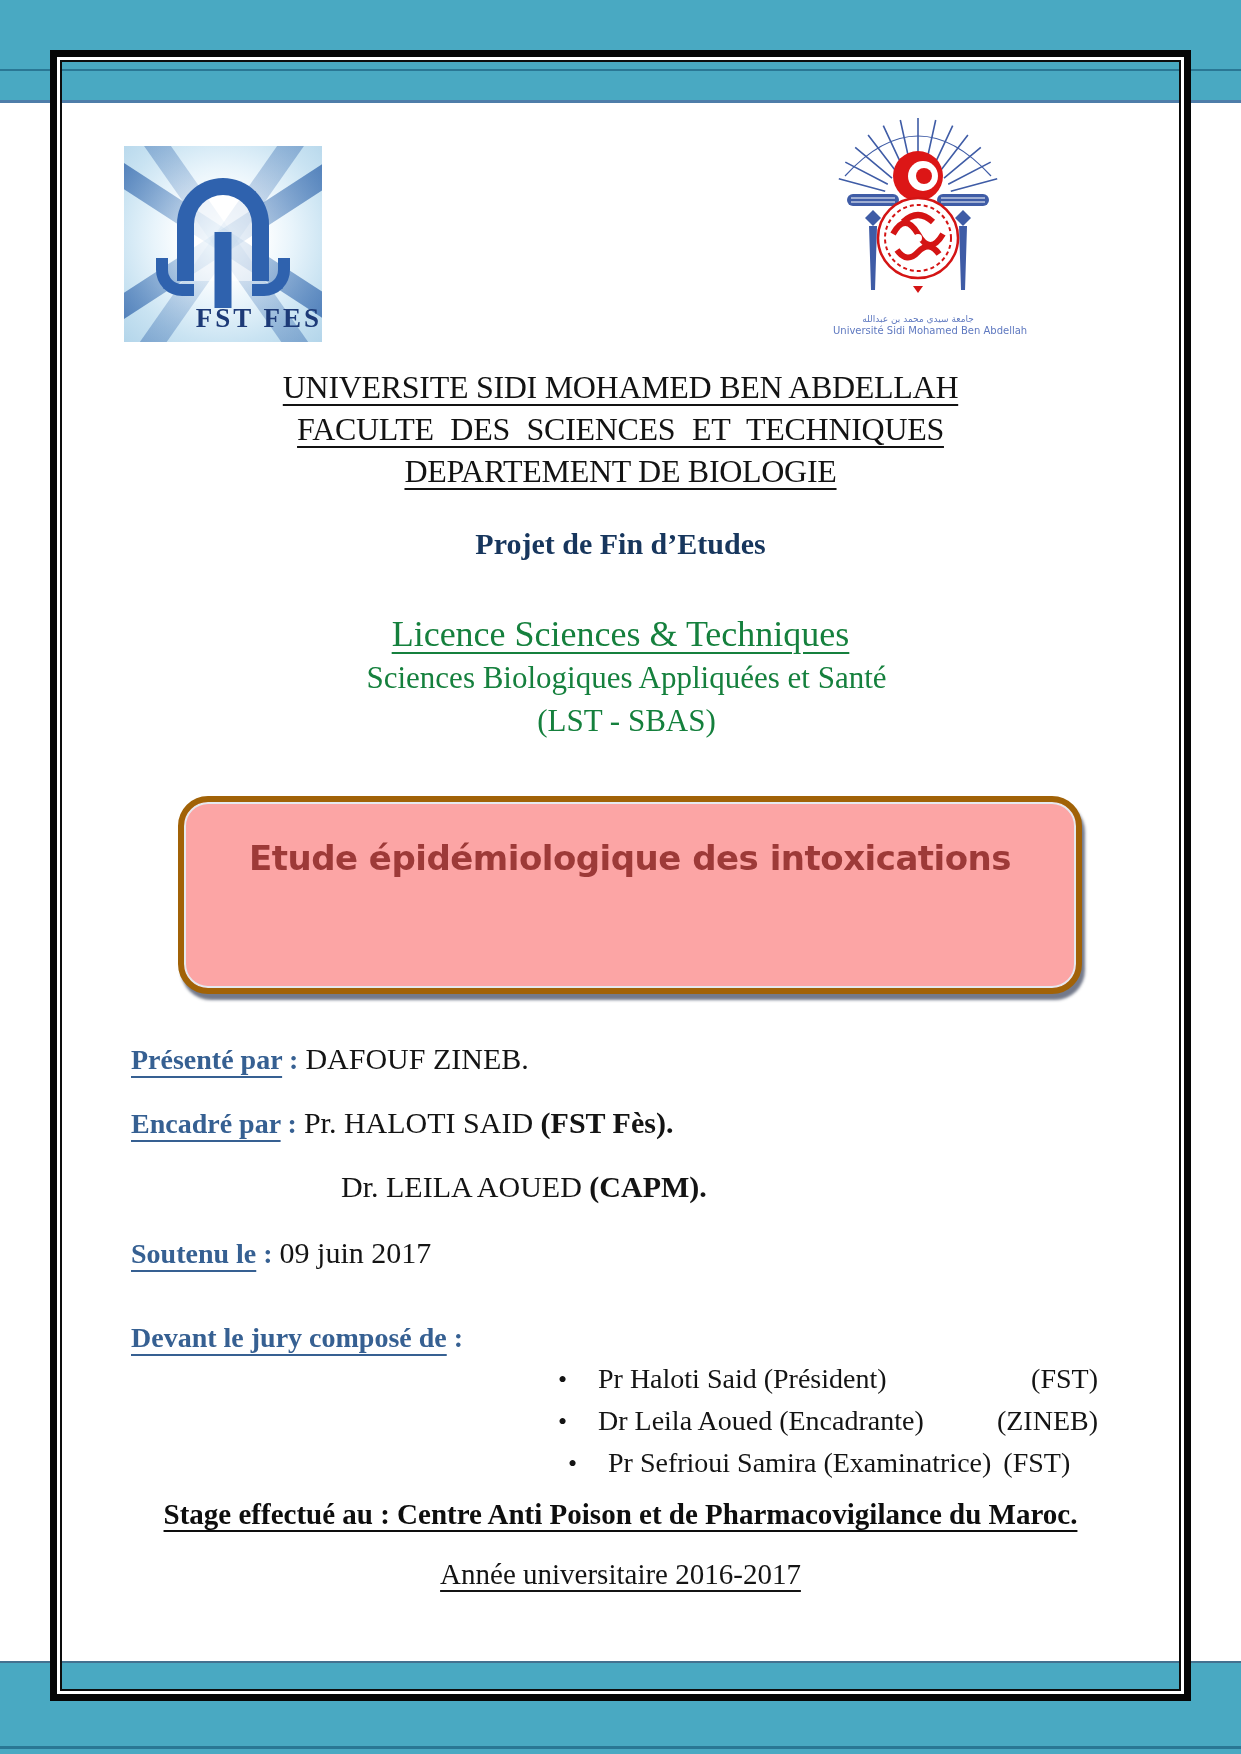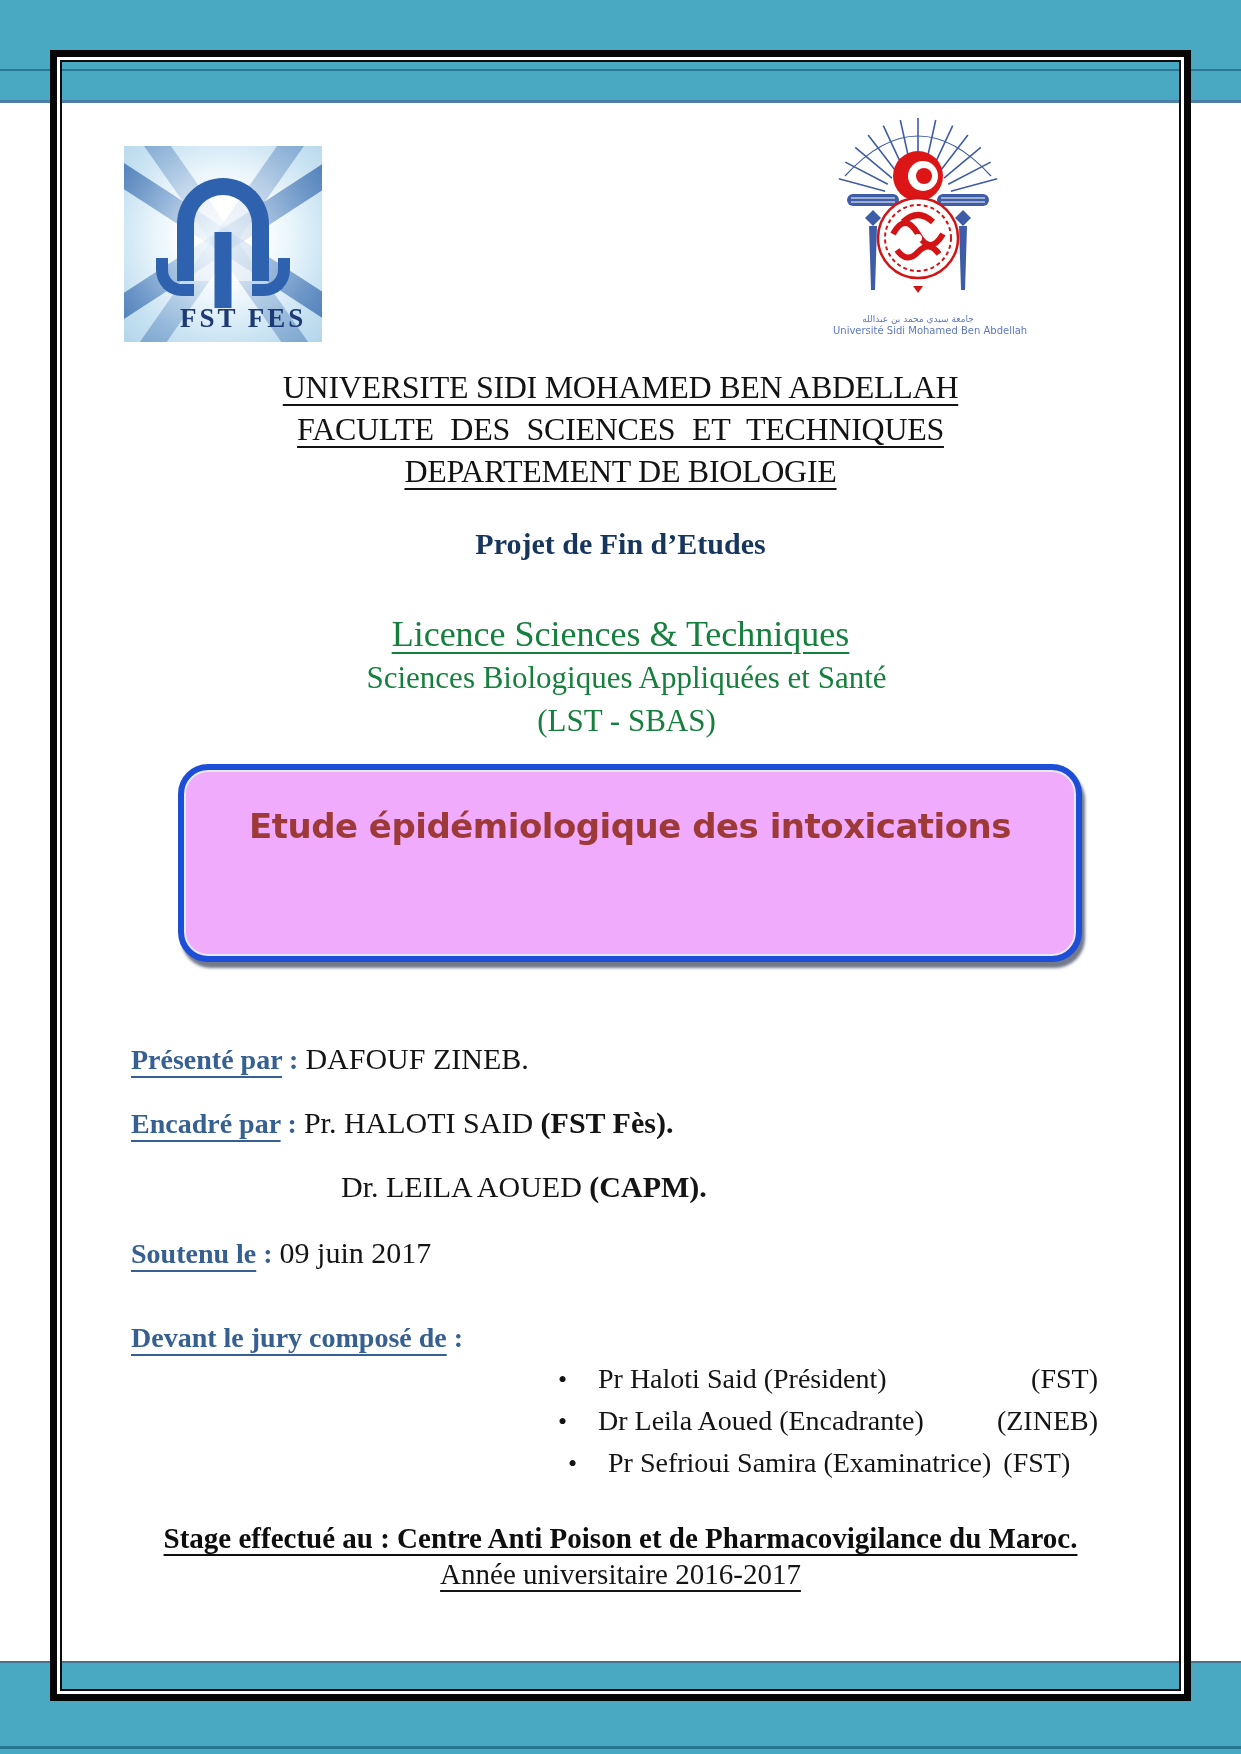--- a/index.html
+++ b/index.html
@@ -39,7 +39,7 @@
   .fst-curl{position:absolute;top:112px;width:26px;height:26px;border:12px solid #2f62ae;}
   .fst-curl.l{left:32px;border-top:none;border-right:none;border-radius:0 0 0 26px;}
   .fst-curl.r{right:32px;border-top:none;border-left:none;border-radius:0 0 26px 0;}
-  .fst-caption{position:absolute;left:16px;right:0;bottom:8px;text-align:left;
+  .fst-caption{position:absolute;left:5px;right:0;bottom:8px;text-align:right;
     font-weight:bold;font-size:27px;letter-spacing:3px;color:#1d3a77;
     font-family:"Liberation Serif", serif;padding-left:40px;}
   

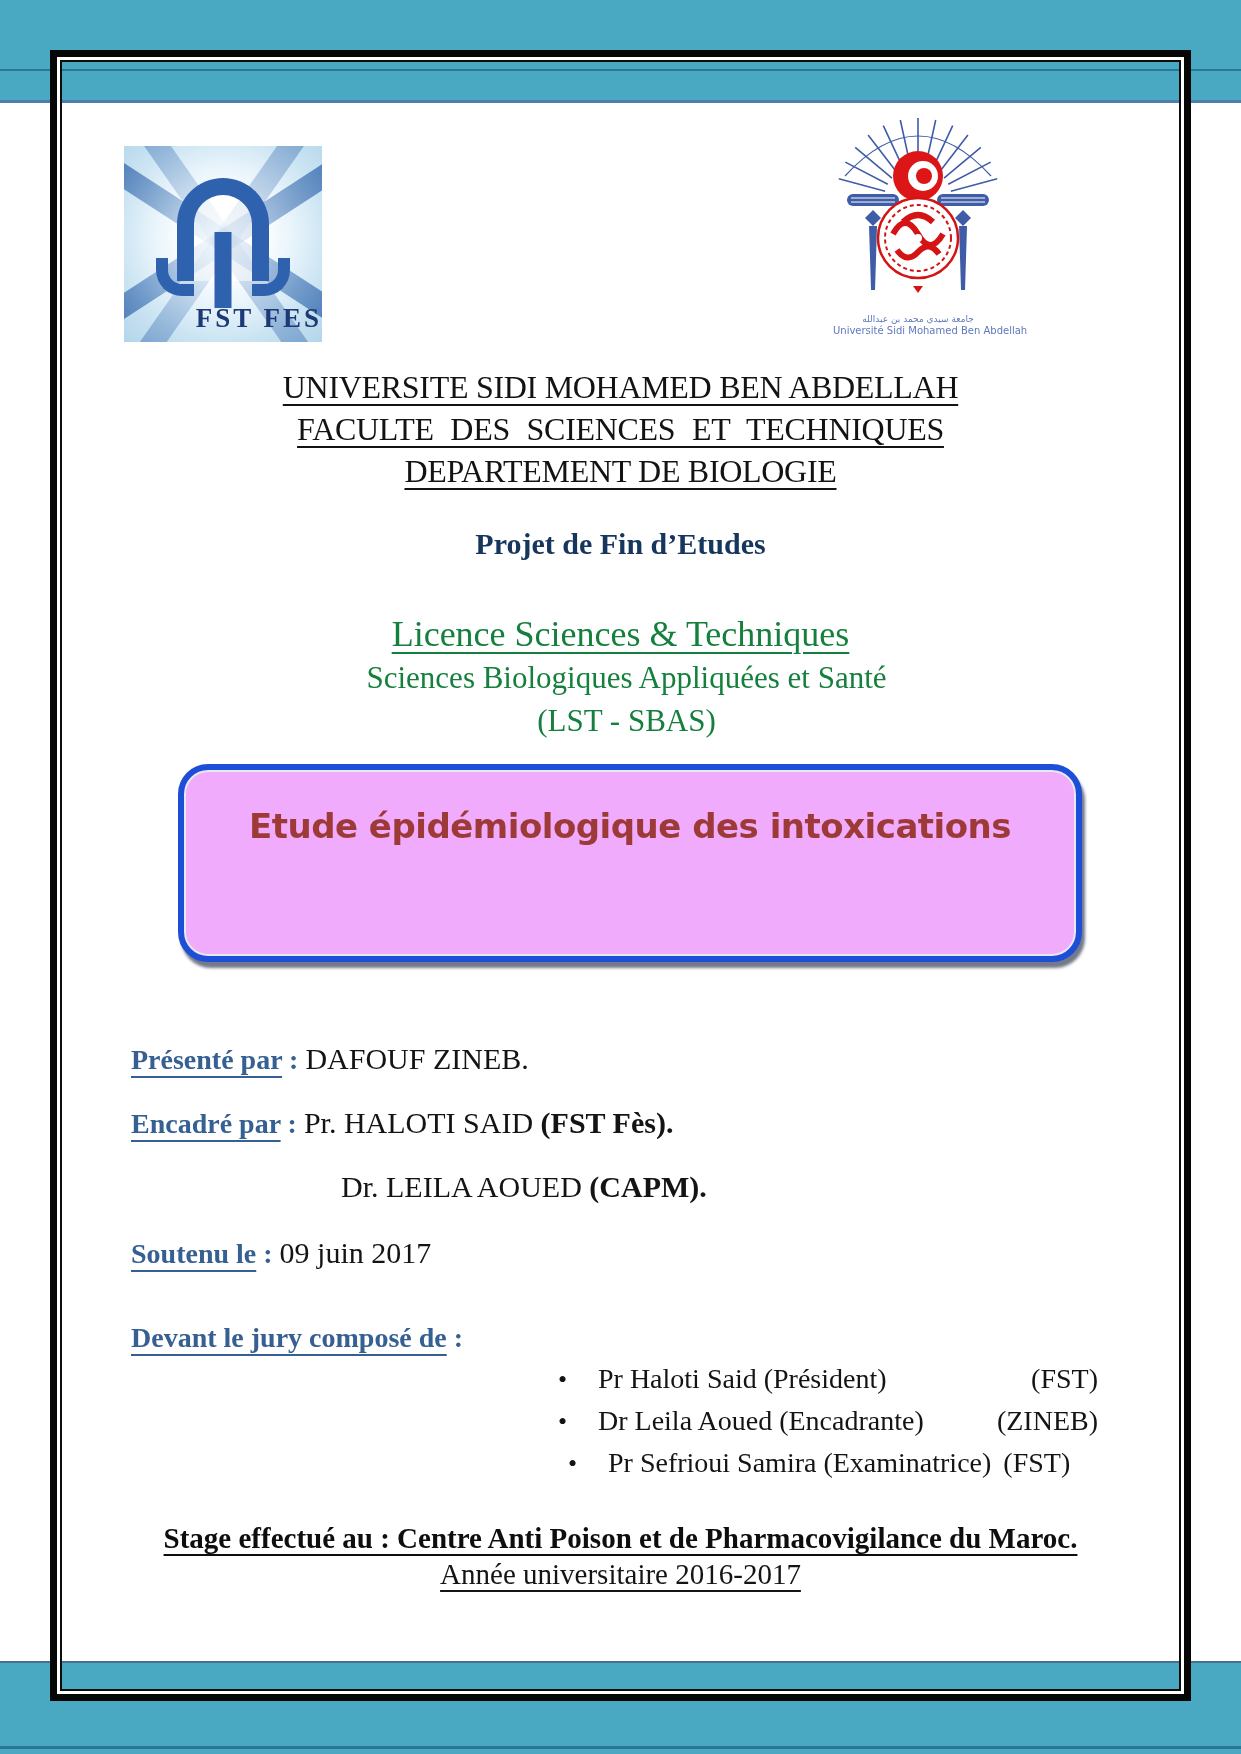--- a/index.html
+++ b/index.html
@@ -53,8 +53,8 @@
   .degree{top:613px;font-size:36px;line-height:43px;color:#15803d;}
   .degree .sub{font-size:31px;padding-left:12px;}
   
-  .title-box{position:absolute;left:178px;top:764px;width:904px;height:198px;box-sizing:border-box;
-    background:#f0abfc;border:6px solid #1d4ed8;border-radius:30px;
+  .title-box{position:absolute;left:178px;top:796px;width:904px;height:198px;box-sizing:border-box;
+    background:#fca5a5;border:6px solid #a16207;border-radius:30px;
     box-shadow:3px 6px 3px rgba(42,52,78,.66), inset 0 0 0 2px #e5e9f0;
     text-align:center;padding-top:28px;}
   .title-box .t{font-family:"DejaVu Sans", sans-serif;font-weight:bold;font-size:34px;

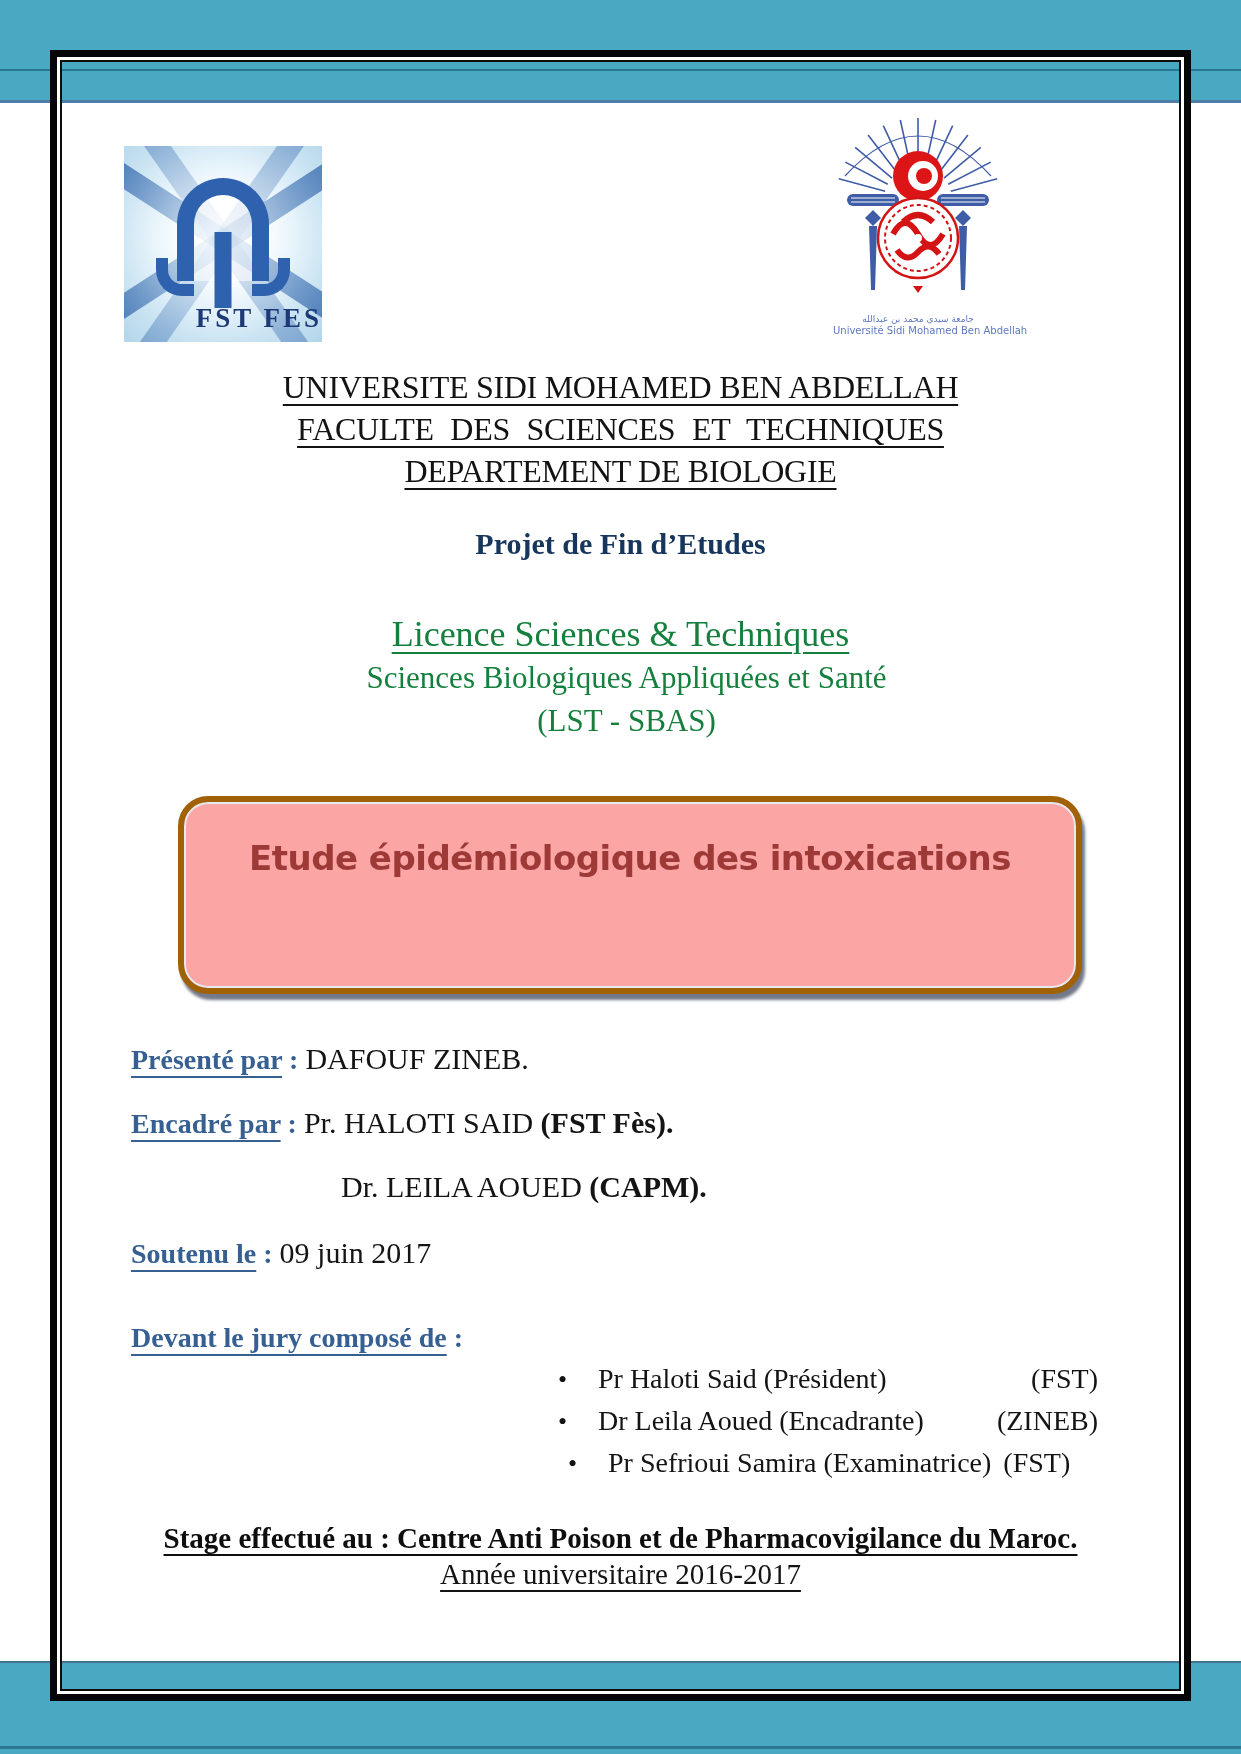--- a/index.html
+++ b/index.html
@@ -79,7 +79,7 @@
   .jury-row:nth-child(3){padding-left:10px;}
   .jury-row:nth-child(3) .nm{flex:0 0 auto;margin-right:12px;}
   
-  .stage{top:1498px;font-size:29px;font-weight:bold;color:#0e0e0e;margin-top:24px;}
+  .stage{top:1498px;font-size:29px;font-weight:bold;color:#0e0e0e;}
   .year{top:1558px;font-size:29px;color:#141414;}
 </style>
 </head>

